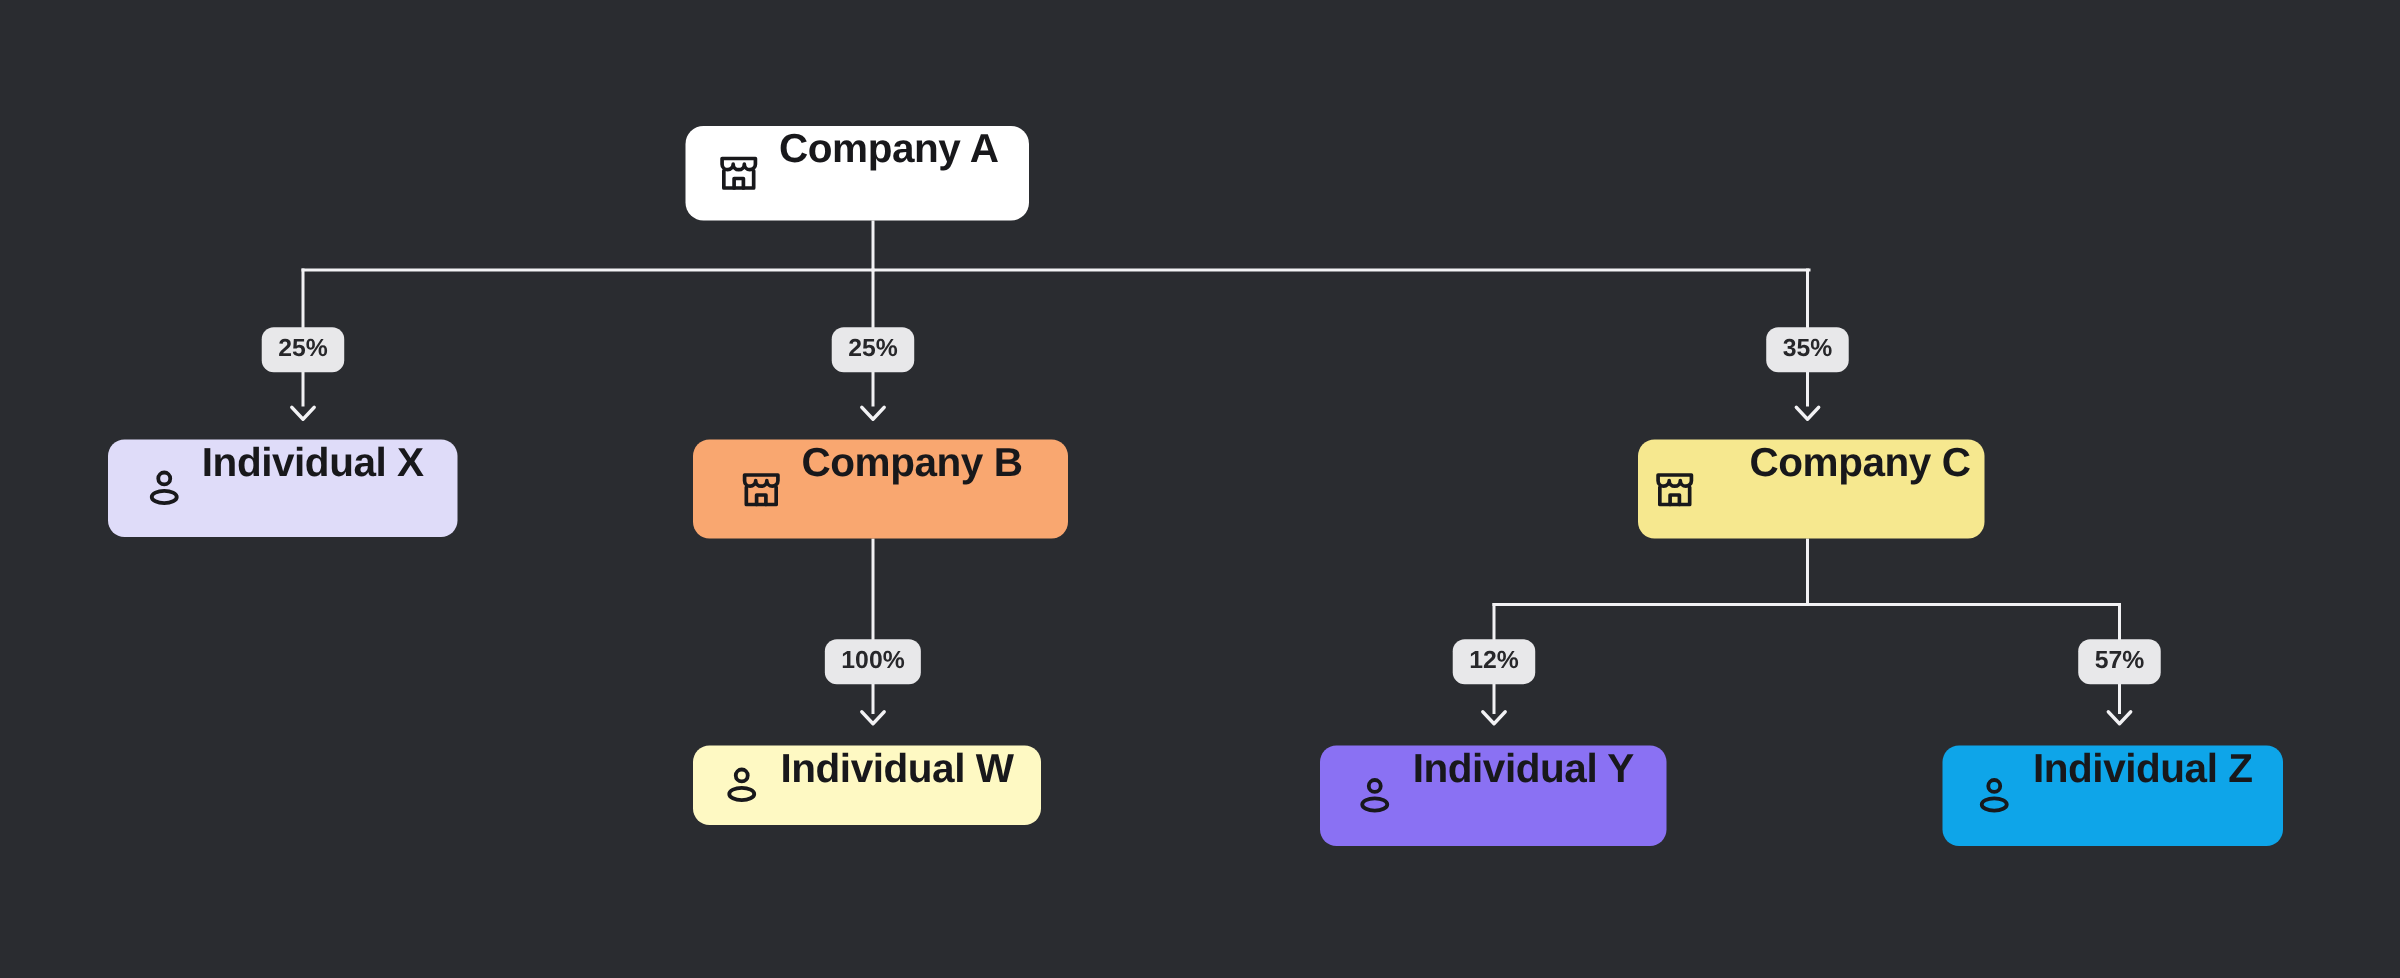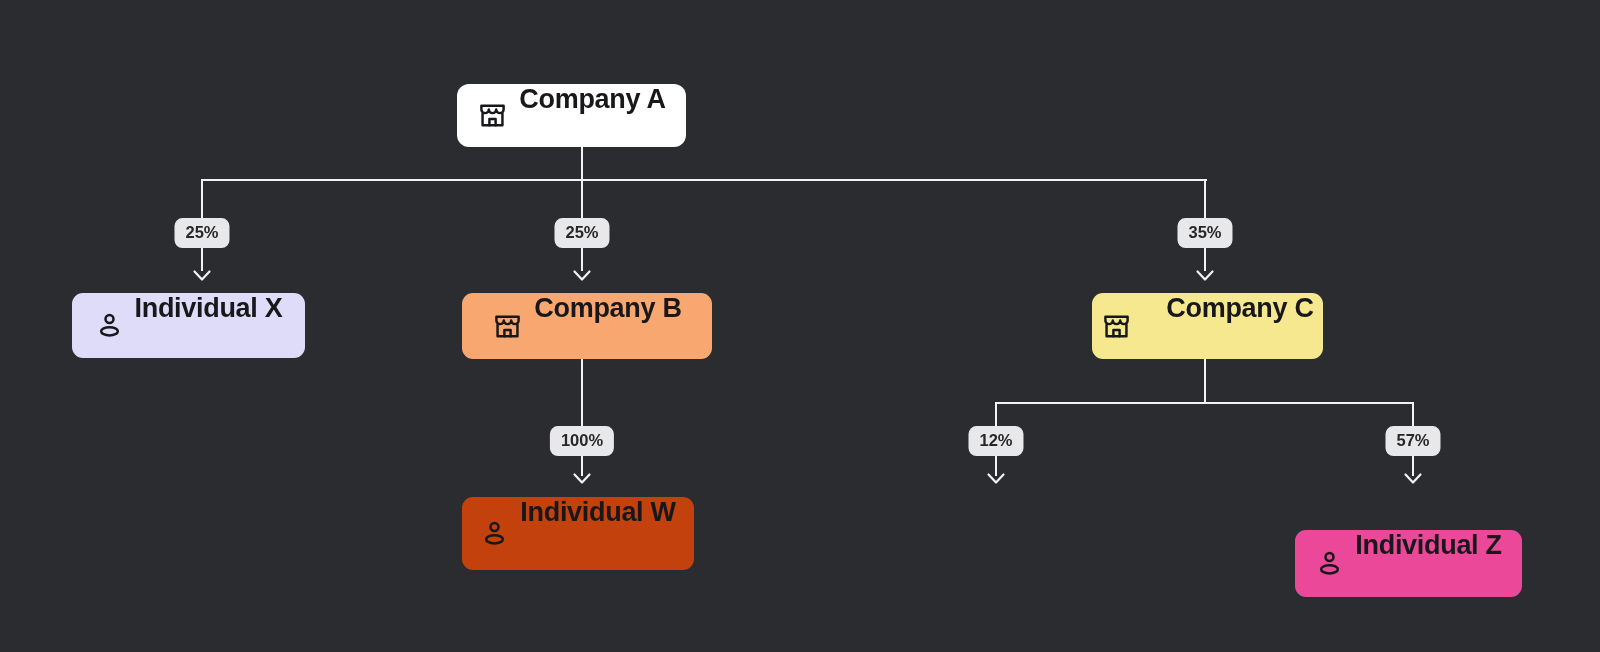--- a/index.html
+++ b/index.html
@@ -129,7 +129,7 @@
     <span>Company C</span>
   </div>
 
-  <div class="node" style="left: 462px; top: 497px; width: 232px; height: 73px; background: #c2410c; color: rgb(24, 24, 27);">
+  <div class="node" style="left: 462px; top: 497px; width: 232px; height: 53px; background: #fef9c3; color: rgb(24, 24, 27);">
     <span class="icon">
       <svg width="29" height="29" viewBox="0 0 24 24" fill="none" stroke="currentColor" stroke-width="2.1">
         <circle cx="12" cy="6.6" r="3.3"></circle>

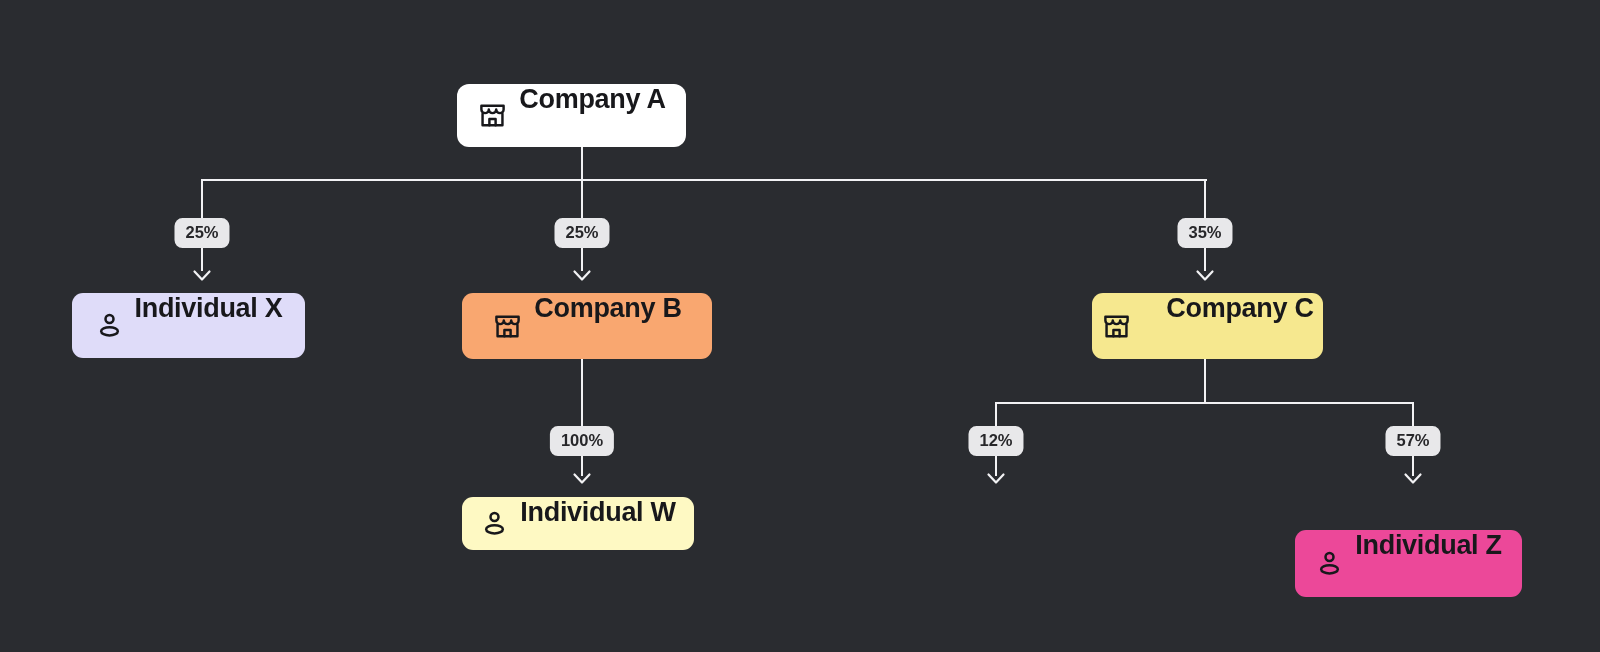--- a/index.html
+++ b/index.html
@@ -139,6 +139,15 @@
     <span>Individual W</span>
   </div>
 
+  <div class="node" style="left: 880px; top: 497px; width: 231px; height: 67px; background: rgb(138, 113, 243); color: rgb(24, 24, 27);">
+    <span class="icon">
+      <svg width="29" height="29" viewBox="0 0 24 24" fill="none" stroke="currentColor" stroke-width="2.1">
+        <circle cx="12" cy="6.6" r="3.3"></circle>
+        <ellipse cx="12" cy="16.8" rx="6.9" ry="3.4"></ellipse>
+      </svg>
+    </span>
+    <span>Individual Y</span>
+  </div>
 
   <div class="node" style="left: 1295px; top: 497px; width: 227px; height: 67px; background: #ec4899; color: rgb(24, 24, 27); margin-top: 33px;">
     <span class="icon">

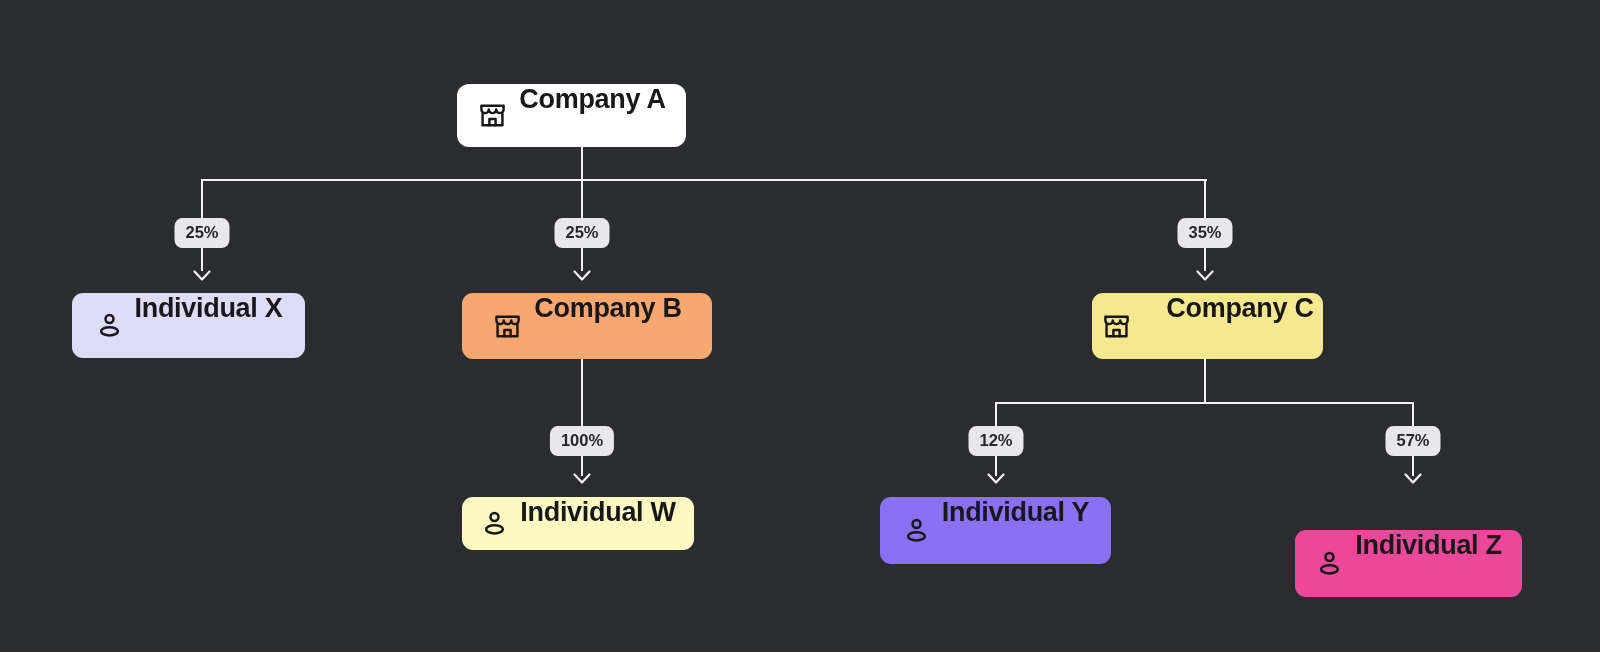--- a/index.html
+++ b/index.html
@@ -149,7 +149,7 @@
     <span>Individual Y</span>
   </div>
 
-  <div class="node" style="left: 1295px; top: 497px; width: 227px; height: 67px; background: #ec4899; color: rgb(24, 24, 27); margin-top: 33px;">
+  <div class="node" style="left: 1295px; top: 497px; width: 227px; height: 67px; background: #0ea5e9; color: rgb(24, 24, 27);">
     <span class="icon">
       <svg width="29" height="29" viewBox="0 0 24 24" fill="none" stroke="currentColor" stroke-width="2.1">
         <circle cx="12" cy="6.6" r="3.3"></circle>

